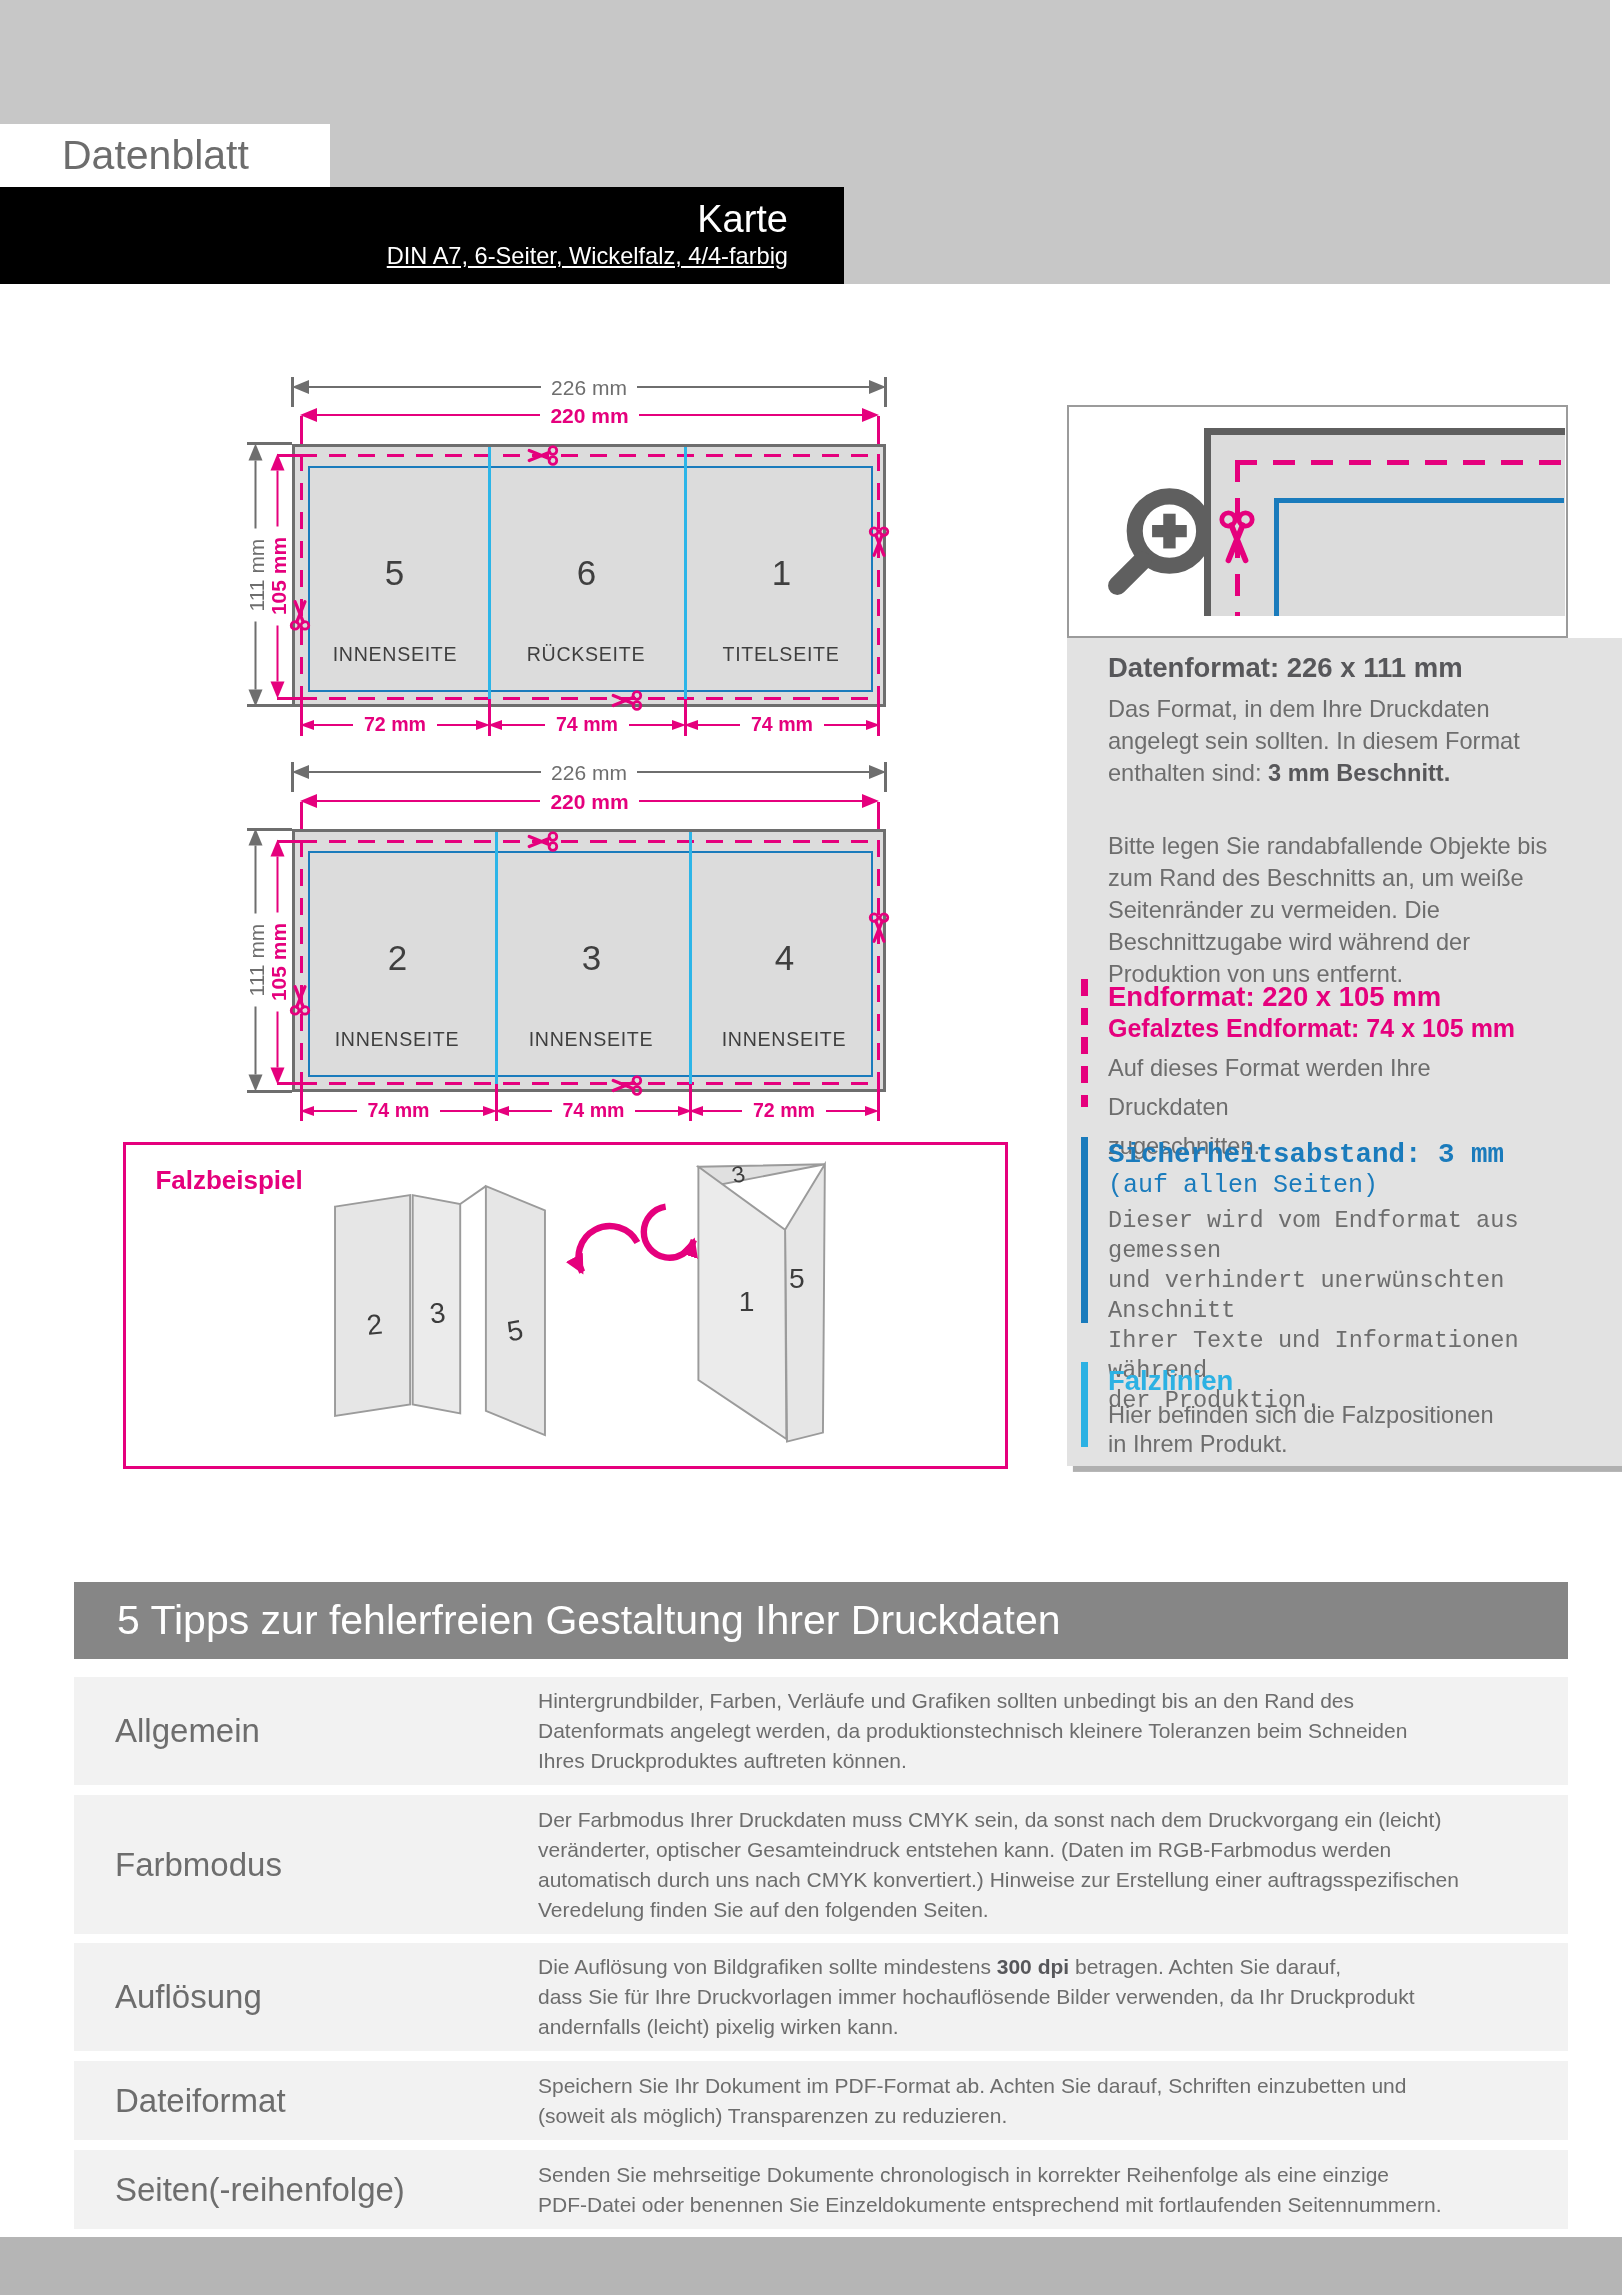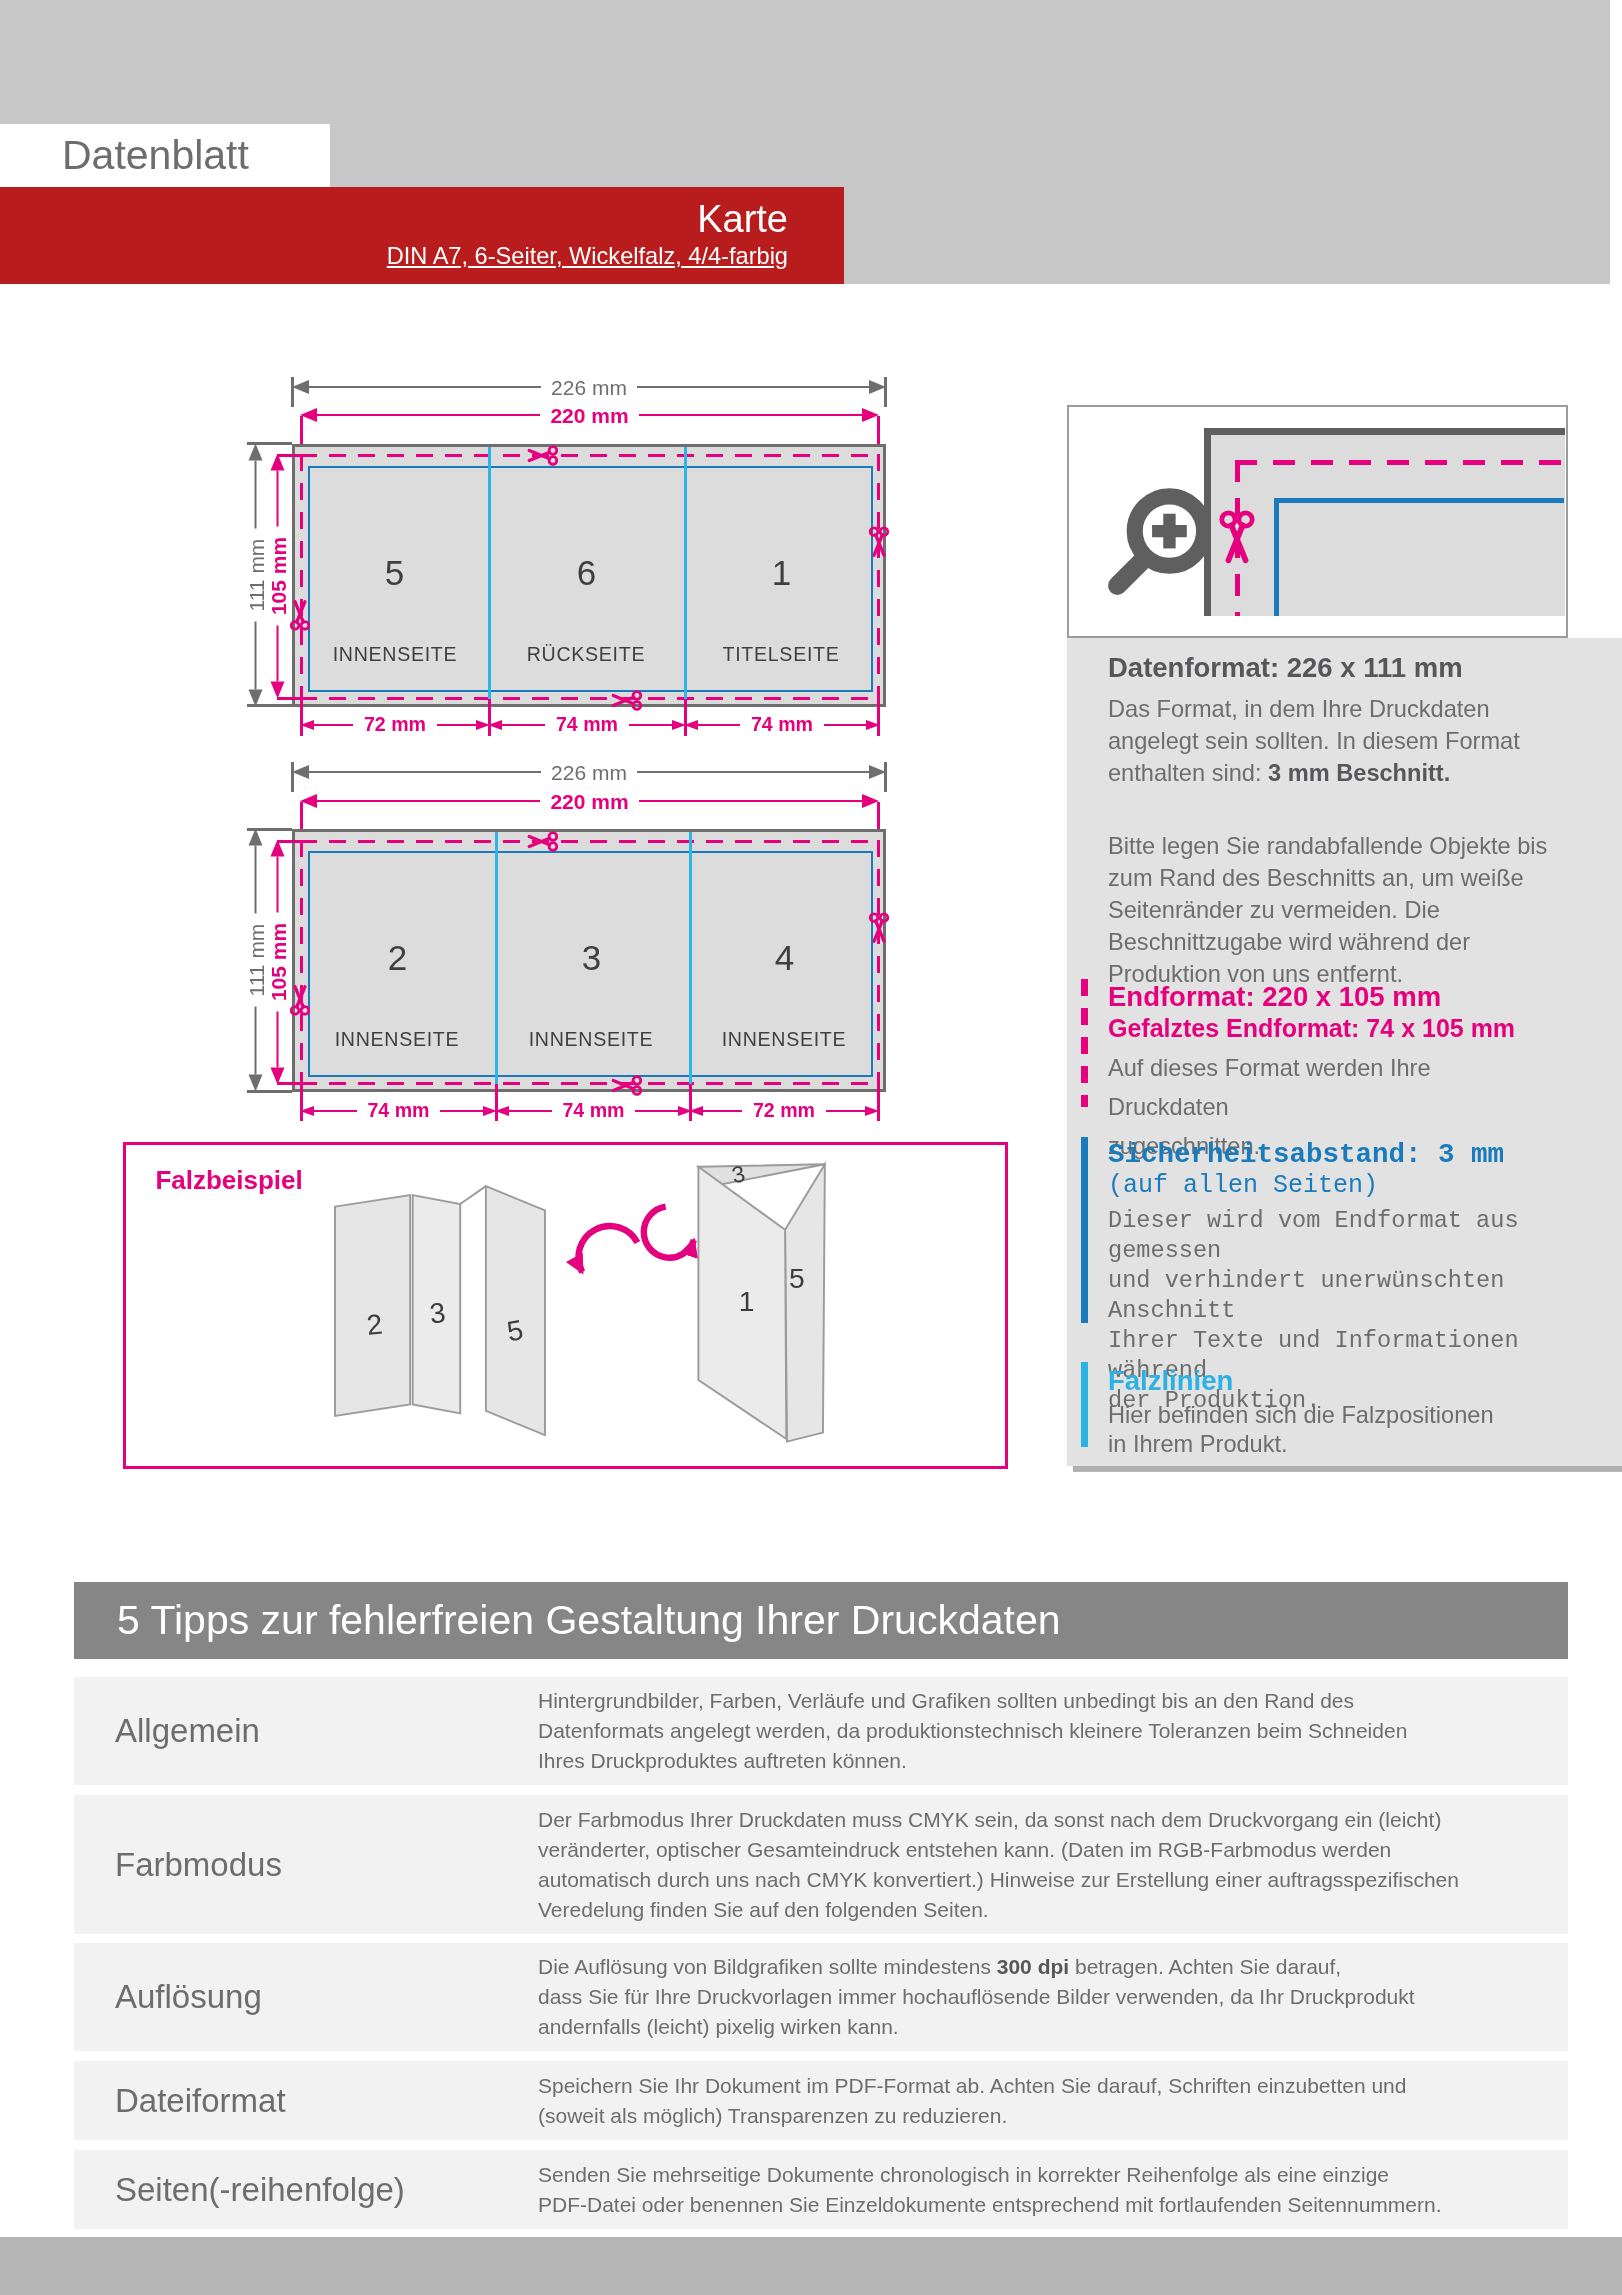--- a/index.html
+++ b/index.html
@@ -12,7 +12,7 @@
   .hdr-white { position:absolute; left:0; top:124px; width:330px; height:63px; background:#ffffff;
                display:flex; align-items:center; padding-left:62px; }
   .hdr-white span { font-size:41px; color:#6d6d6d; }
-  .hdr-bar   { position:absolute; left:0; top:187px; width:844px; height:97px; background:#b91c1c;
+  .hdr-bar   { position:absolute; left:0; top:187px; width:844px; height:97px; background:#000000;
                display:flex; flex-direction:column; justify-content:center; align-items:flex-end; padding-right:56px; }
   .hdr-title { color:#ffffff; font-size:38px; line-height:1.1; }
   .hdr-sub   { color:#ffffff; font-size:23.6px; line-height:1.3;text-decoration:underline; }

